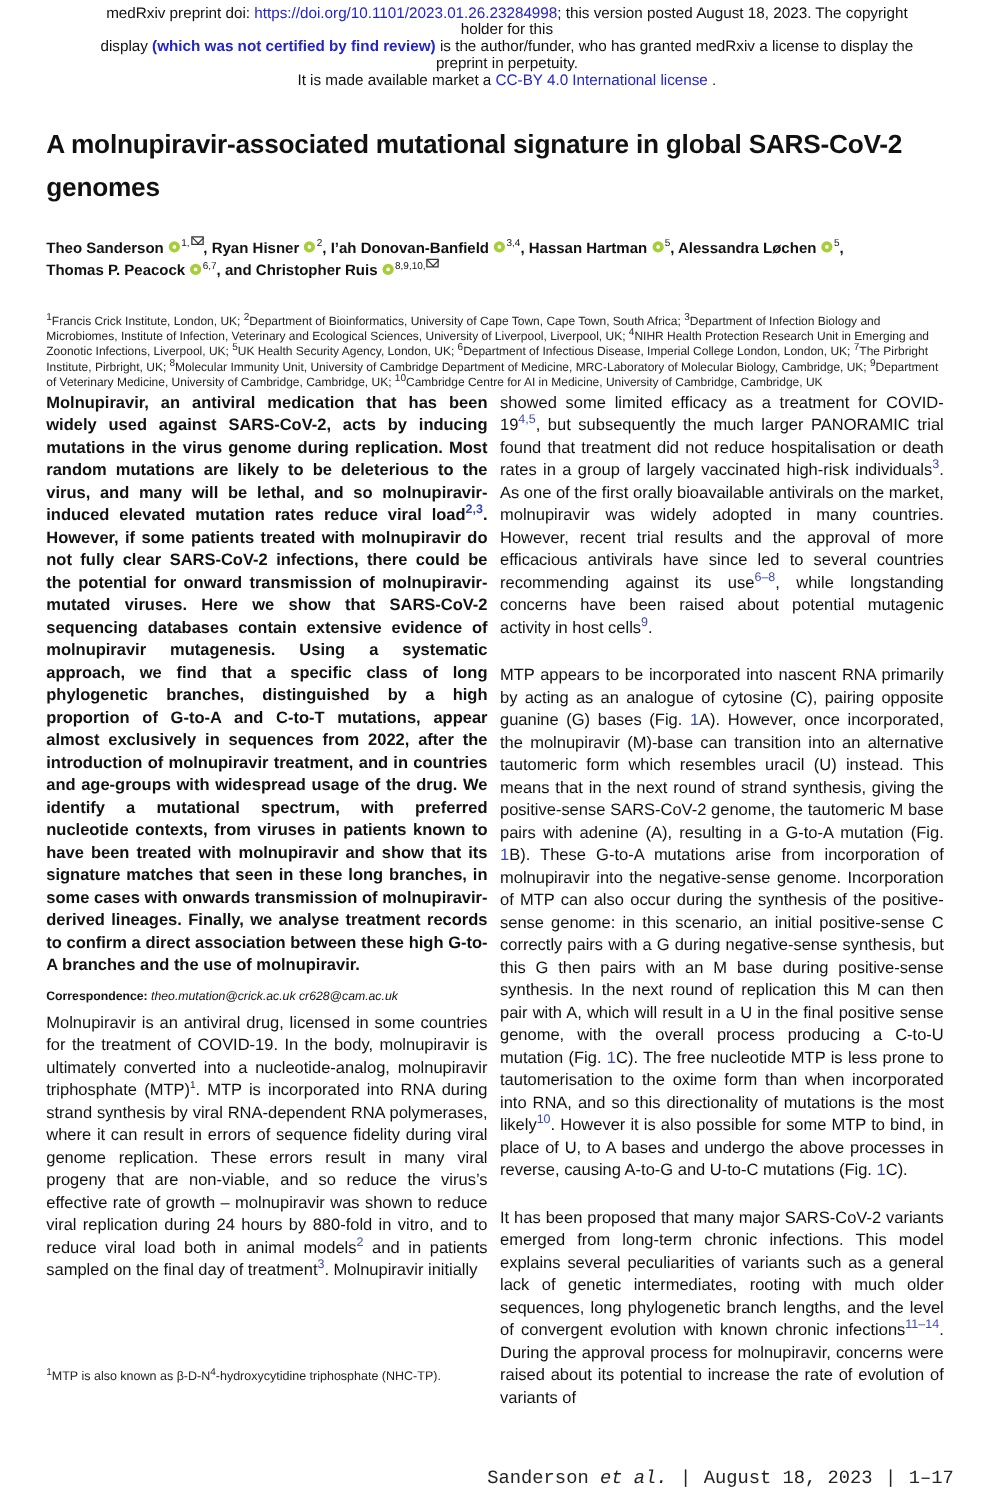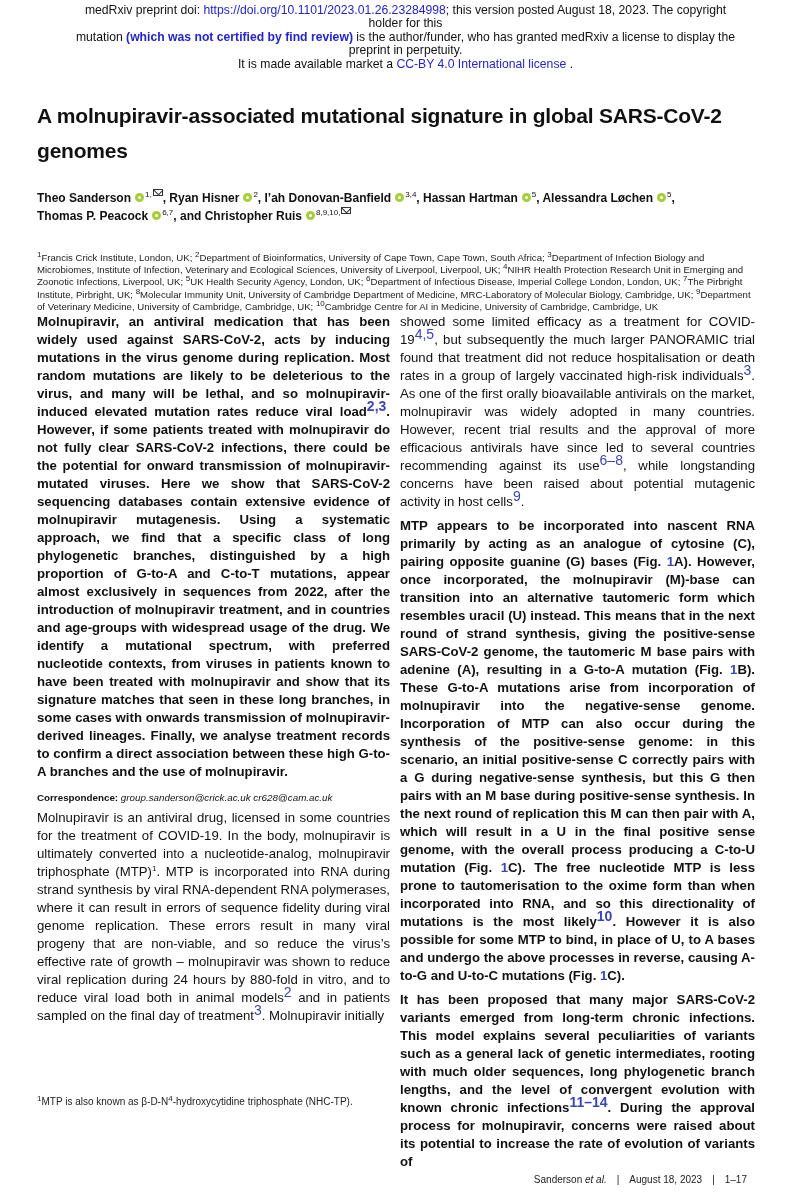--- a/index.html
+++ b/index.html
@@ -45,7 +45,7 @@
 
 <div id="header">
   <span>medRxiv preprint doi: </span><span class="blue">https://doi.org/10.1101/2023.01.26.23284998</span><span>; this version posted August 18, 2023. The copyright holder for this</span><br>
-  <span>mutation  </span><span class="bold-blue">(which was not certified by find review)</span><span> is the author/funder, who has granted medRxiv a license to display the preprint in perpetuity.</span><br>
+  <span>display  </span><span class="bold-blue">(which was not certified by find review)</span><span> is the author/funder, who has granted medRxiv a license to display the preprint in perpetuity.</span><br>
   <span>It is made available market a </span><span class="blue">CC-BY 4.0 International license</span><span> .</span>
 </div>
 

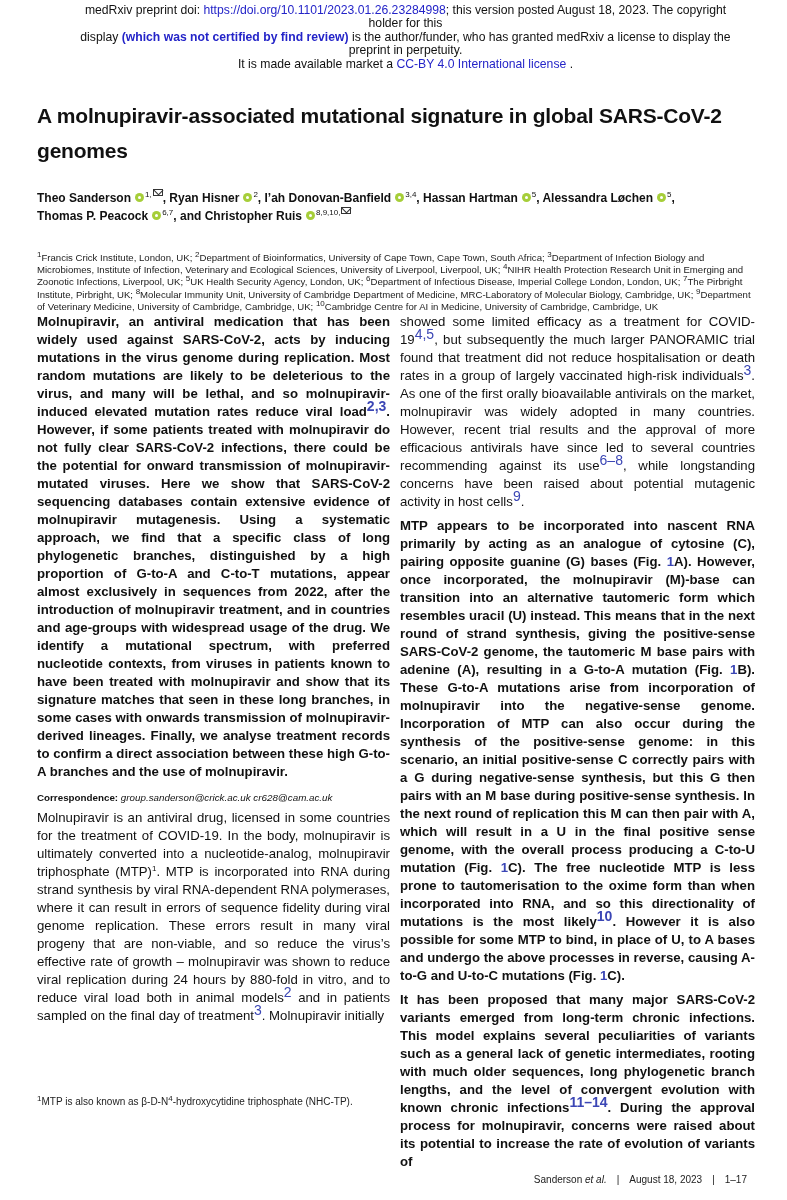--- a/index.html
+++ b/index.html
@@ -5,7 +5,7 @@
   html, body { margin: 0; padding: 0; background: #ffffff; }
   body { width: 787px; height: 1200px; position: relative; overflow: hidden; color: #111; font-family: "Liberation Sans", sans-serif; }
   a, .link { color: #1a0dab; text-decoration: none; }
-  .ref { color: #3b46b5; font-size: 14px; vertical-align: super; line-height: 0; }
+  .ref { color: #3b46b5; font-size: 10px; vertical-align: super; line-height: 0; }
   .sup { font-size: 8px; vertical-align: super; line-height: 0; }
 
   #header { position: absolute; top: 4px; left: 72px; width: 667px; text-align: center; font-size: 12.2px; line-height: 13.4px; color: #111; font-family: "Liberation Sans", sans-serif; }

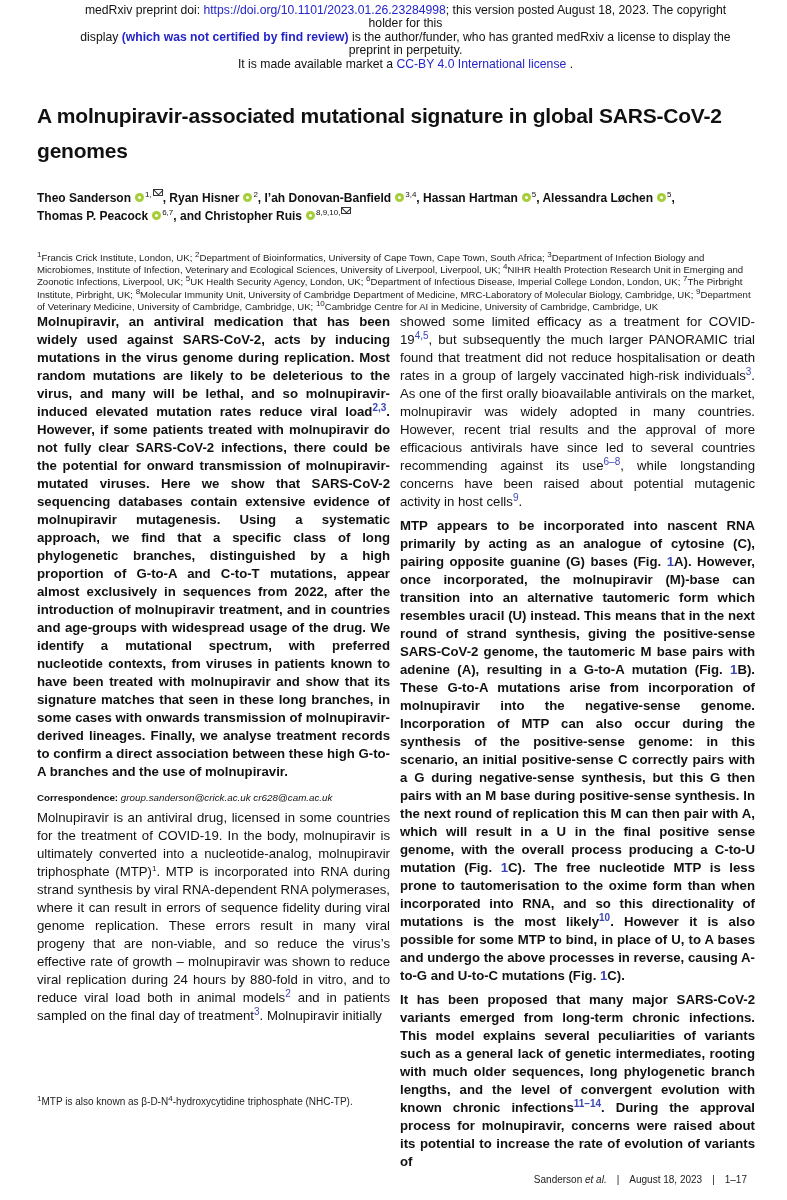--- a/index.html
+++ b/index.html
@@ -33,7 +33,7 @@
   #correspondence .emails { font-style: italic; font-weight: normal; }
   .body-p { font-size: 13.2px; line-height: 18px; margin: 0; }
   #col-left .body-p { margin-top: 5px; }
-  #col-right .body-p + .body-p { margin-top: 6px; font-weight: bold; }
+  #col-right .body-p + .body-p { margin-top: 20px; }
 
   #footnote { position: absolute; top: 1095px; left: 37px; width: 353px; font-size: 10px; line-height: 13px; color: #222; }
 

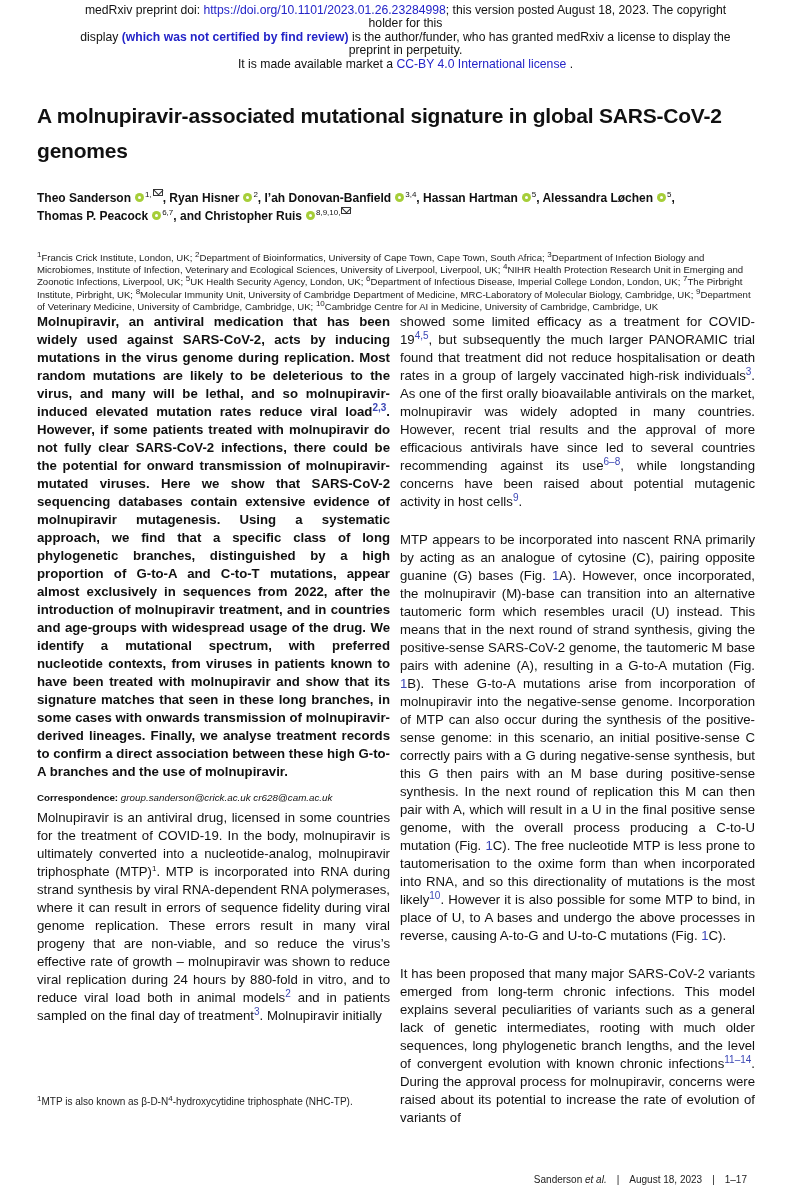--- a/index.html
+++ b/index.html
@@ -57,7 +57,7 @@
 
 <div id="col-left" class="col">
   <p id="abstract"><span>Molnupiravir, an antiviral medication that has been widely used against SARS-CoV-2, acts by inducing mutations in the virus genome during replication. Most random mutations are likely to be deleterious to the virus, and many will be lethal, and so molnupiravir-induced elevated mutation rates reduce viral load</span><span class="ref">2,3</span><span>. However, if some patients treated with molnupiravir do not fully clear SARS-CoV-2 infections, there could be the potential for onward transmission of molnupiravir-mutated viruses. Here we show that SARS-CoV-2 sequencing databases contain extensive evidence of molnupiravir mutagenesis.  Using a systematic approach, we find that a specific class of long phylogenetic branches, distinguished by a high proportion of G-to-A and C-to-T mutations, appear almost exclusively in sequences from 2022, after the introduction of molnupiravir treatment, and in countries and age-groups with widespread usage of the drug.  We identify a mutational spectrum, with preferred nucleotide contexts, from viruses in patients known to have been treated with molnupiravir and show that its signature matches that seen in these long branches, in some cases with onwards transmission of molnupiravir-derived lineages.  Finally, we analyse treatment records to confirm a direct association between these high G-to-A branches and the use of molnupiravir.</span></p>
-  <p id="correspondence"><span class="label">Correspondence:</span> <span class="emails">group.sanderson@crick.ac.uk cr628@cam.ac.uk</span></p>
+  <p id="correspondence"><span class="label">Correspondence:</span> <span class="emails">theo.mutation@crick.ac.uk cr628@cam.ac.uk</span></p>
   <p class="body-p"><span>Molnupiravir is an antiviral drug, licensed in some countries for the treatment of COVID-19.  In the body, molnupiravir is ultimately converted into a nucleotide-analog, molnupiravir triphosphate (MTP)</span><span class="sup">1</span><span>. MTP is incorporated into RNA during strand synthesis by viral RNA-dependent RNA polymerases, where it can result in errors of sequence fidelity during viral genome replication.  These errors result in many viral progeny that are non-viable, and so reduce the virus’s effective rate of growth – molnupiravir was shown to reduce viral replication during 24 hours by 880-fold in vitro, and to reduce viral load both in animal models</span><span class="ref">2</span><span> and in patients sampled on the final day of treatment</span><span class="ref">3</span><span>. Molnupiravir initially</span></p>
 </div>
 

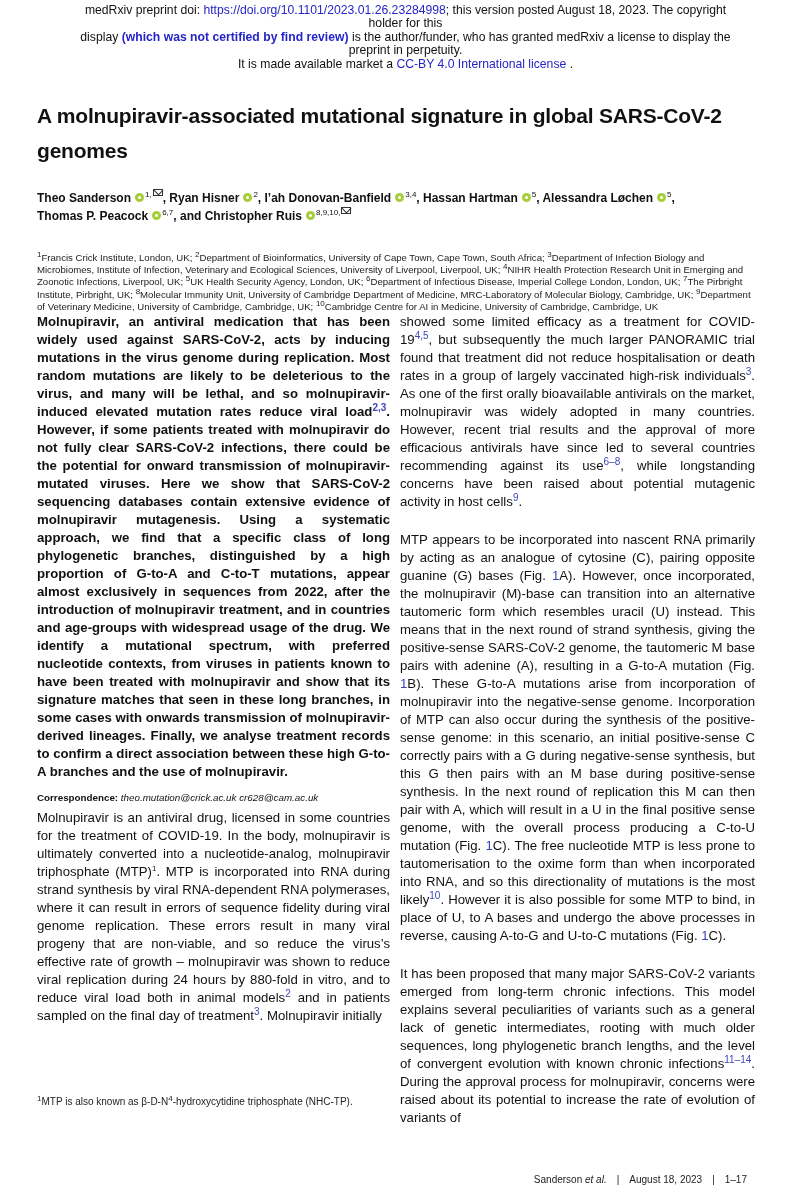--- a/index.html
+++ b/index.html
@@ -37,7 +37,7 @@
 
   #footnote { position: absolute; top: 1095px; left: 37px; width: 353px; font-size: 10px; line-height: 13px; color: #222; }
 
-  #footer { position: absolute; top: 1174px; right: 40px; font-size: 10px; color: #222; }
+  #footer { position: absolute; top: 1174px; right: 24px; font-size: 15px; color: #222; font-family: Liberation Mono, monospace; }
   #footer .sep { margin: 0 10px; }
 </style>
 </head>

